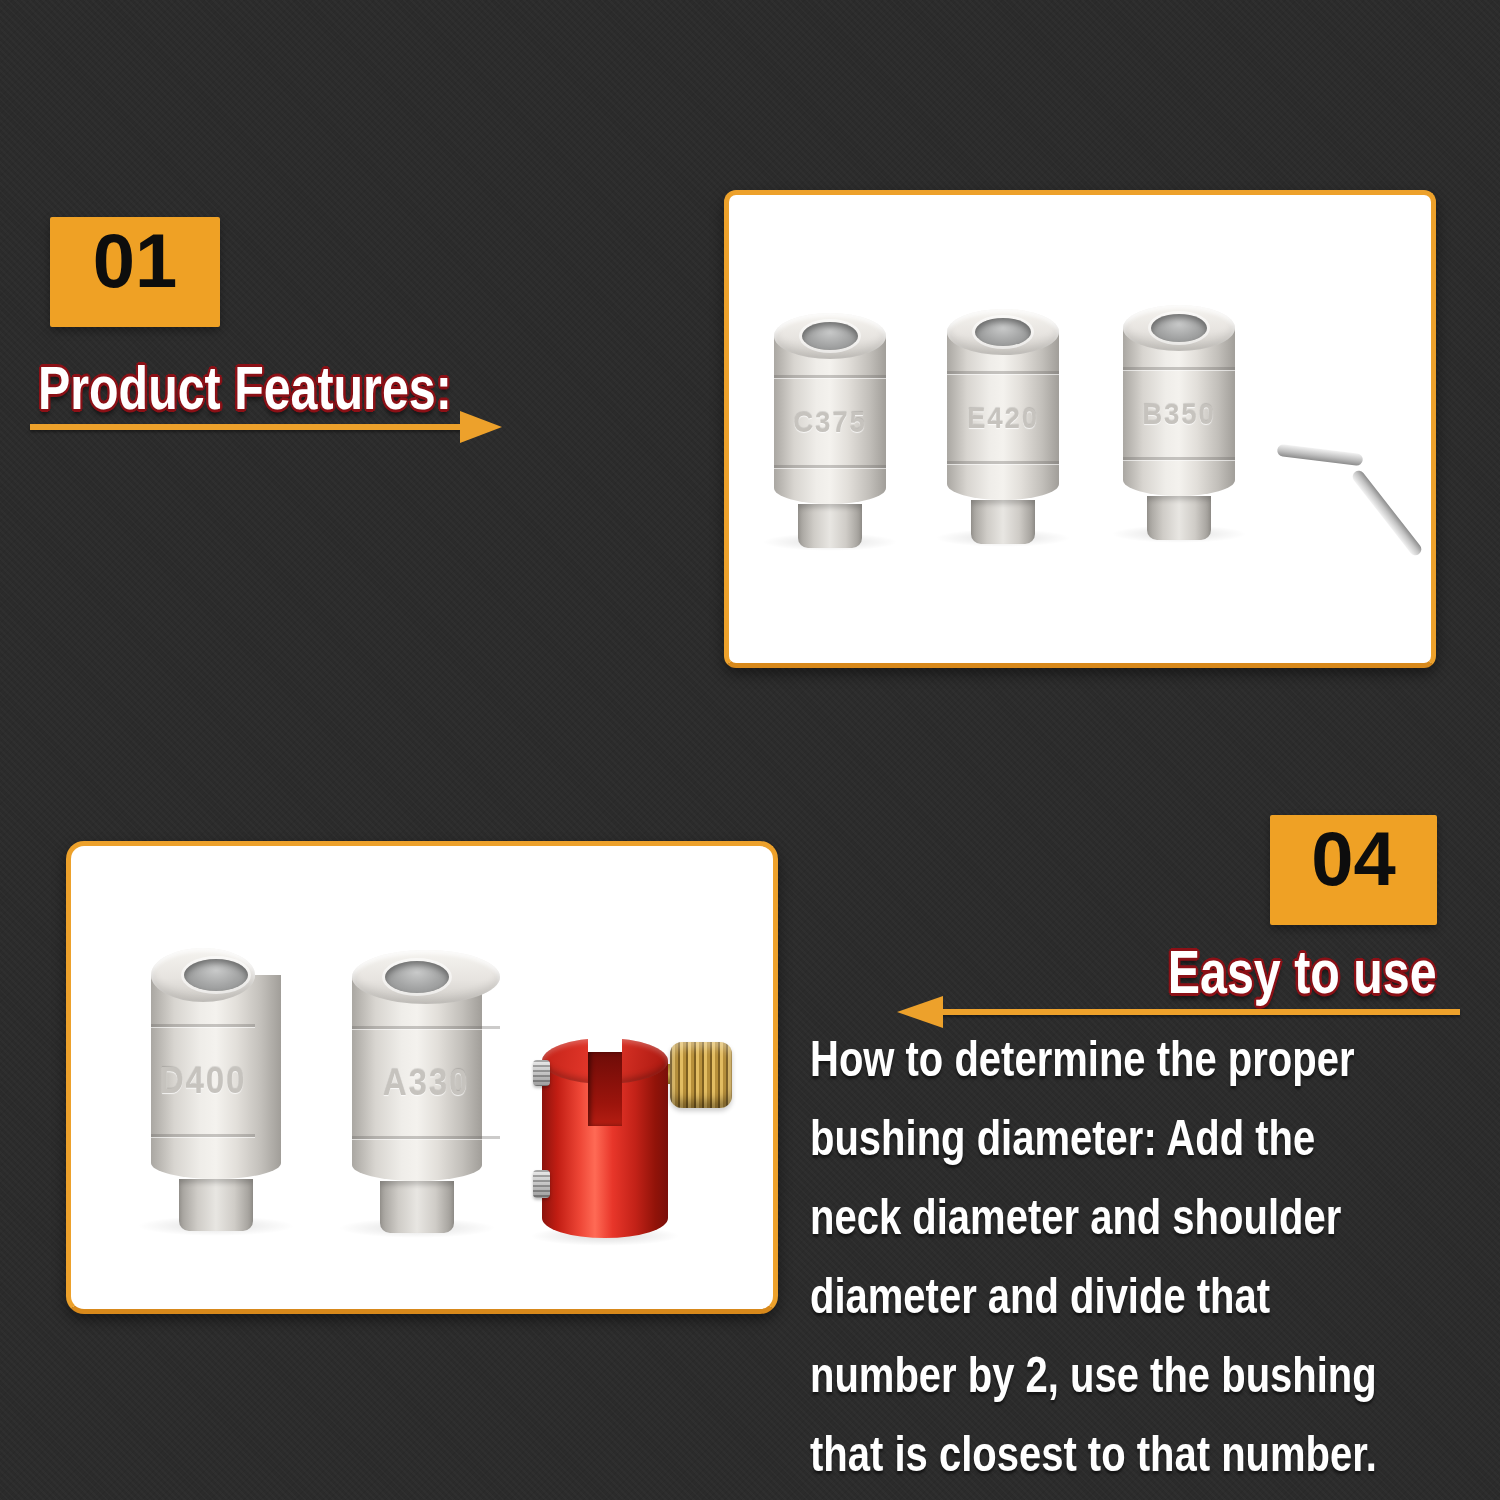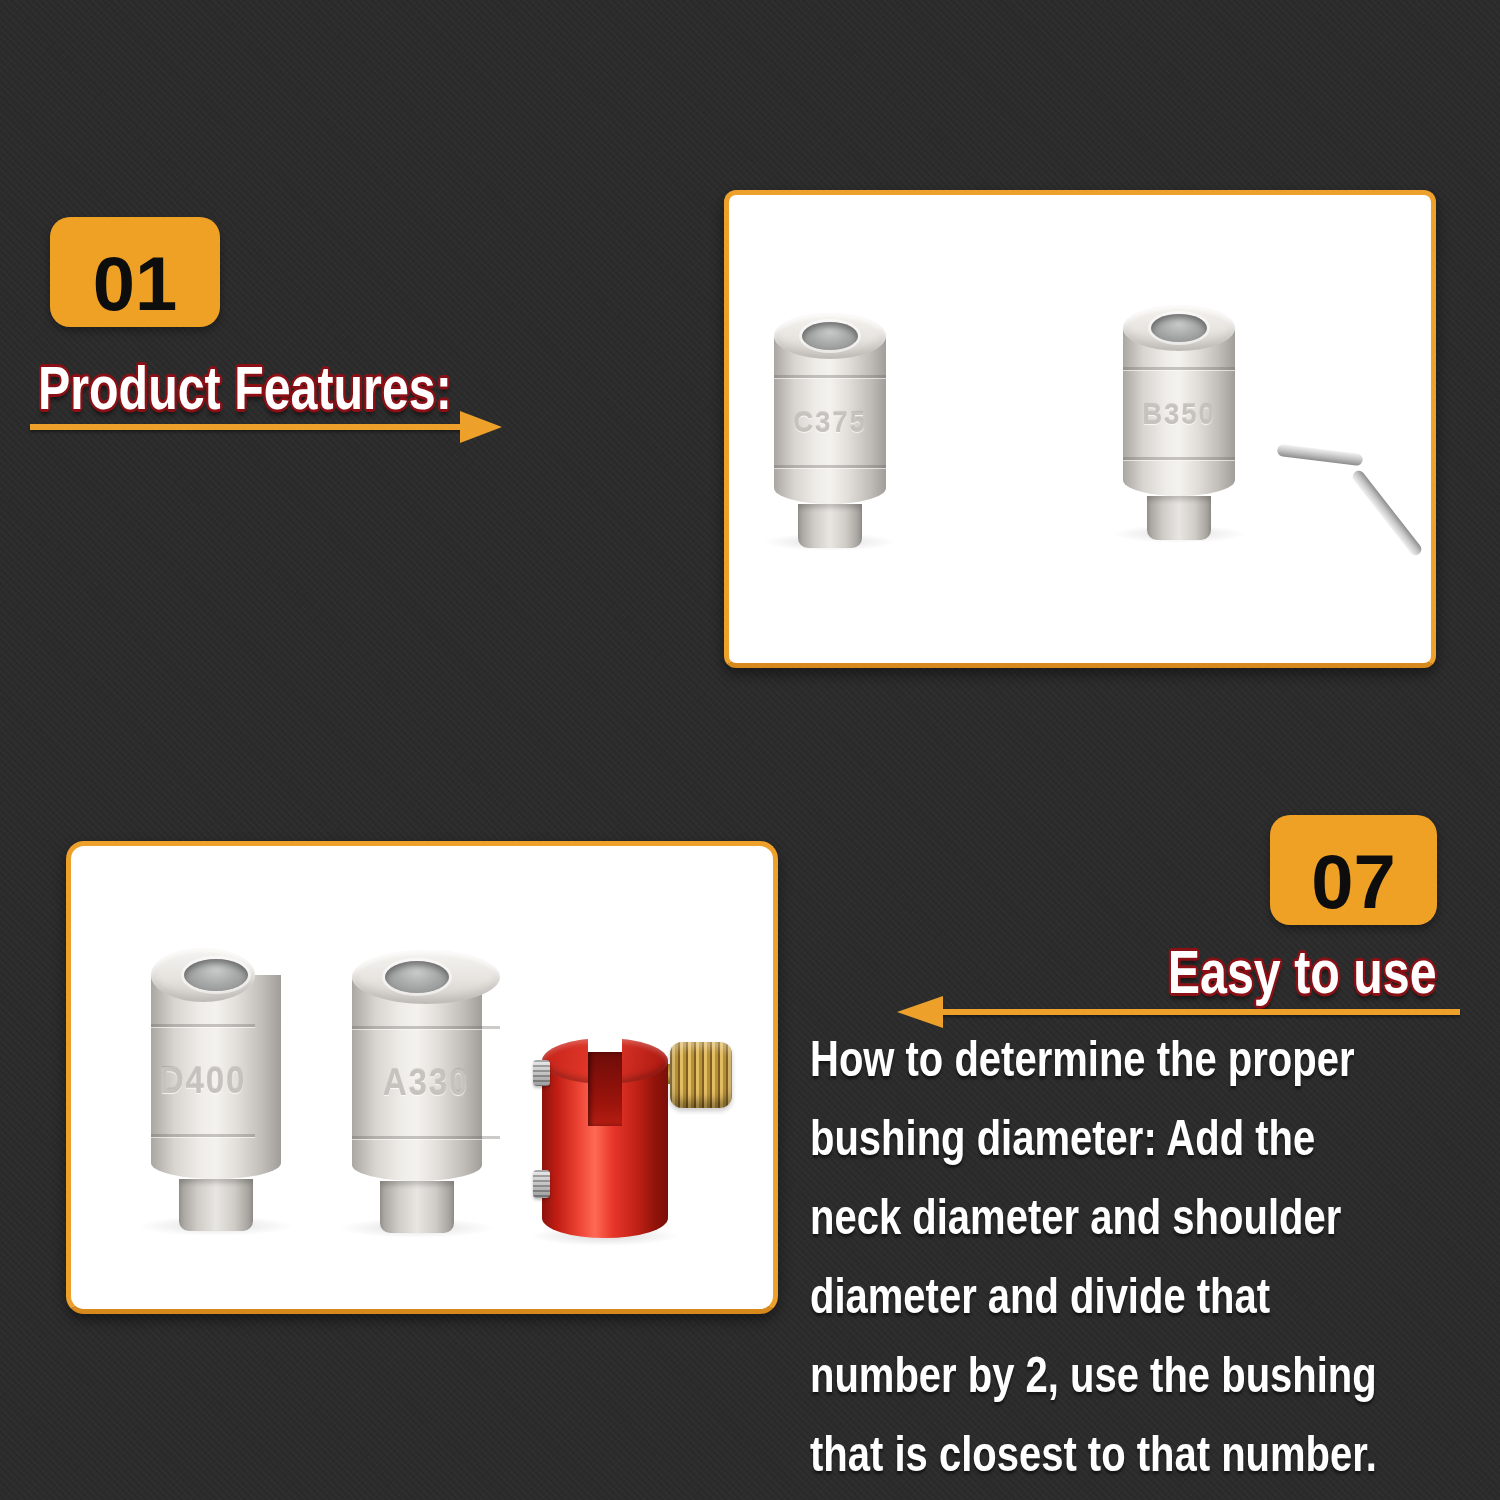--- a/index.html
+++ b/index.html
@@ -13,8 +13,8 @@
   }
   
   .num-badge{
-    position:absolute;background:#EFA125;border-radius:20px;
-    display:flex;align-items:flex-end;justify-content:center;
+    position:absolute;background:#EFA125;border-radius:2px;
+    display:flex;align-items:flex-start;justify-content:center;
     color:#0d0d0d;font-size:76px;font-weight:700;
     box-shadow:0 4px 8px rgba(0,0,0,0.35);
   }

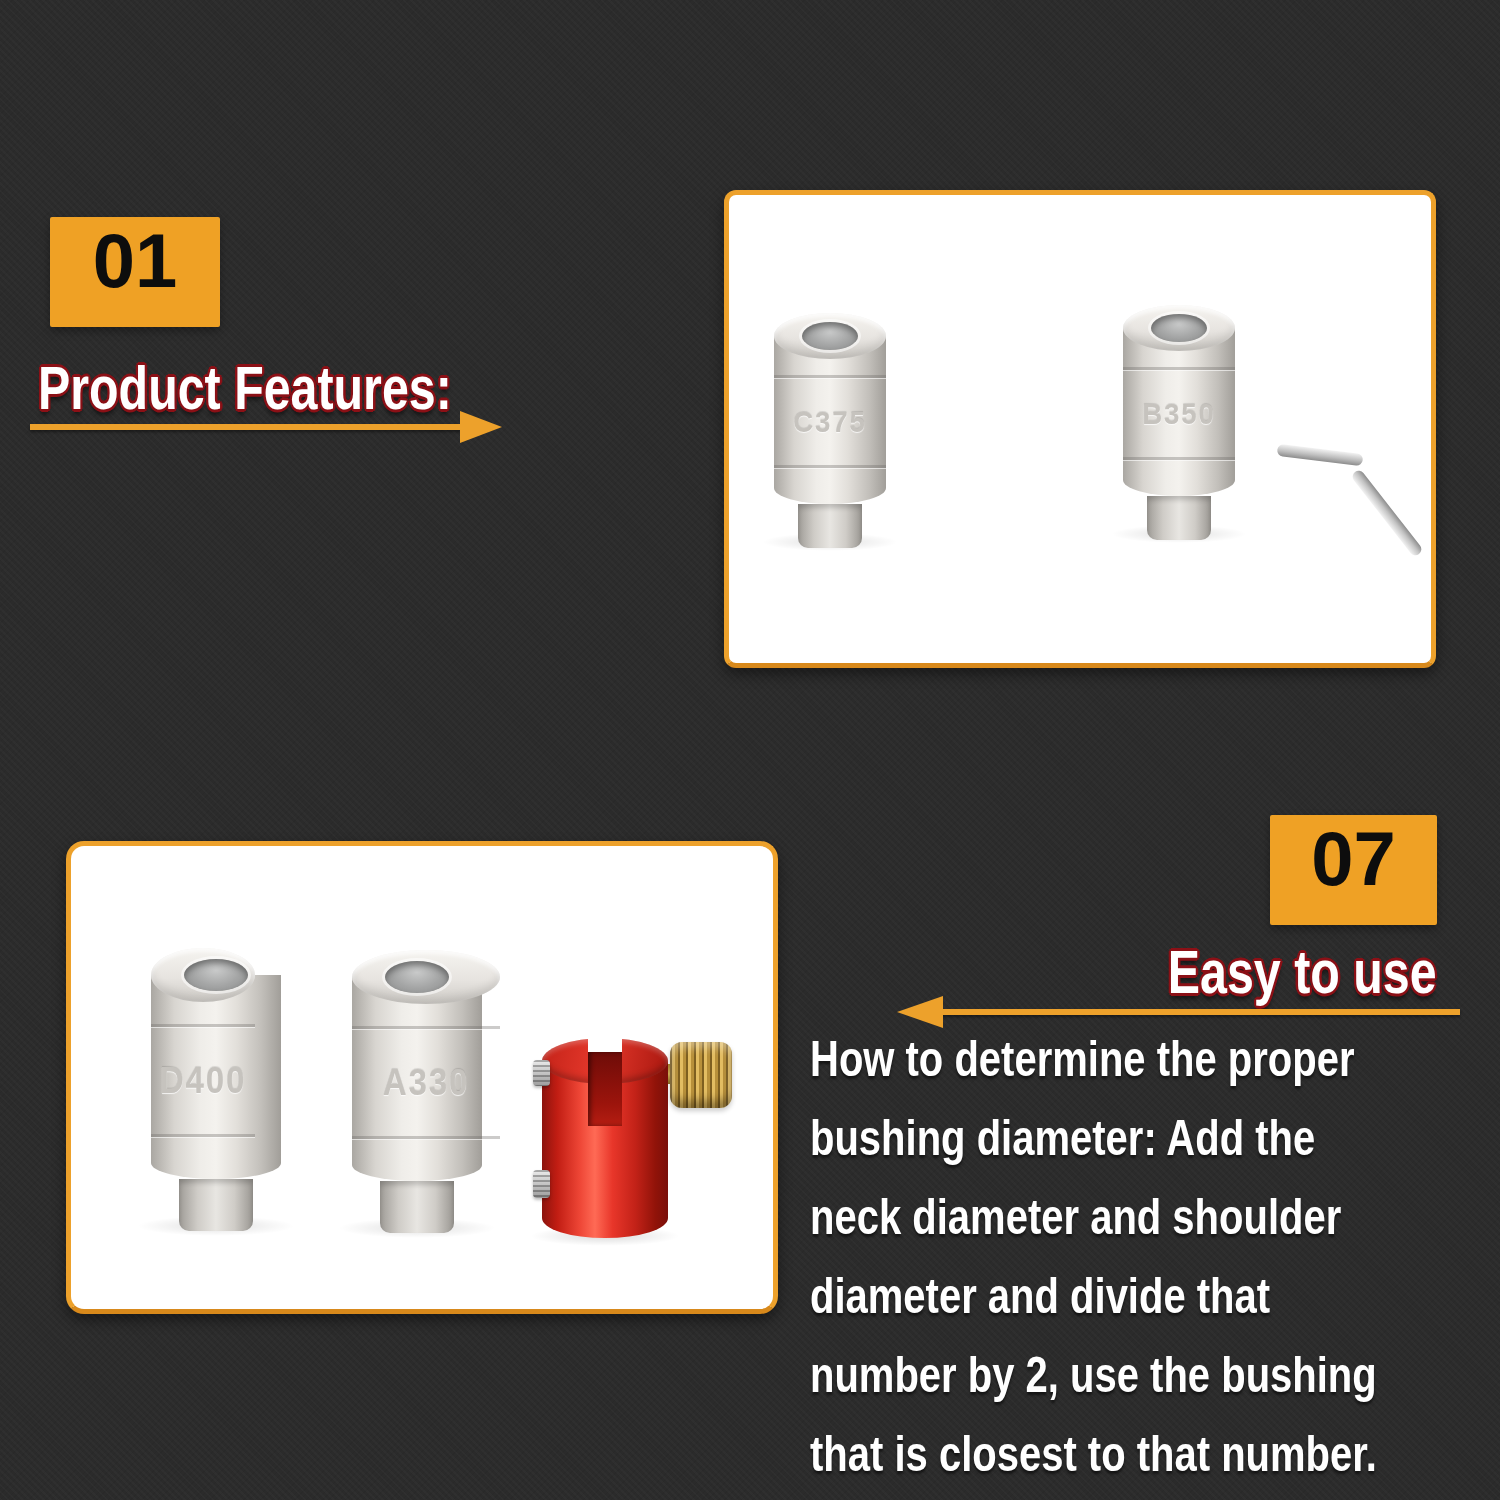--- a/index.html
+++ b/index.html
@@ -130,6 +130,16 @@
       <div class="stem" style="left:24px;top:191px;width:64px;height:44px;"></div>
     </div>
 
+    <div class="bushing" style="left:218px;top:114px;width:112px;height:235px;">
+      <div class="shadow" style="left:-12px;top:220px;width:136px;height:18px;"></div>
+      <div class="body" style="top:23px;width:112px;height:168px;"></div>
+      <div class="groove" style="top:62px;"></div>
+      <div class="groove" style="top:152px;"></div>
+      <div class="label" style="top:92px;font-size:30px;">E420</div>
+      <div class="cap" style="height:46px;"></div>
+      <div class="hole" style="left:28px;top:9px;width:56px;height:28px;"></div>
+      <div class="stem" style="left:24px;top:191px;width:64px;height:44px;"></div>
+    </div>
 
     <div class="bushing" style="left:394px;top:110px;width:112px;height:235px;">
       <div class="shadow" style="left:-12px;top:220px;width:136px;height:18px;"></div>

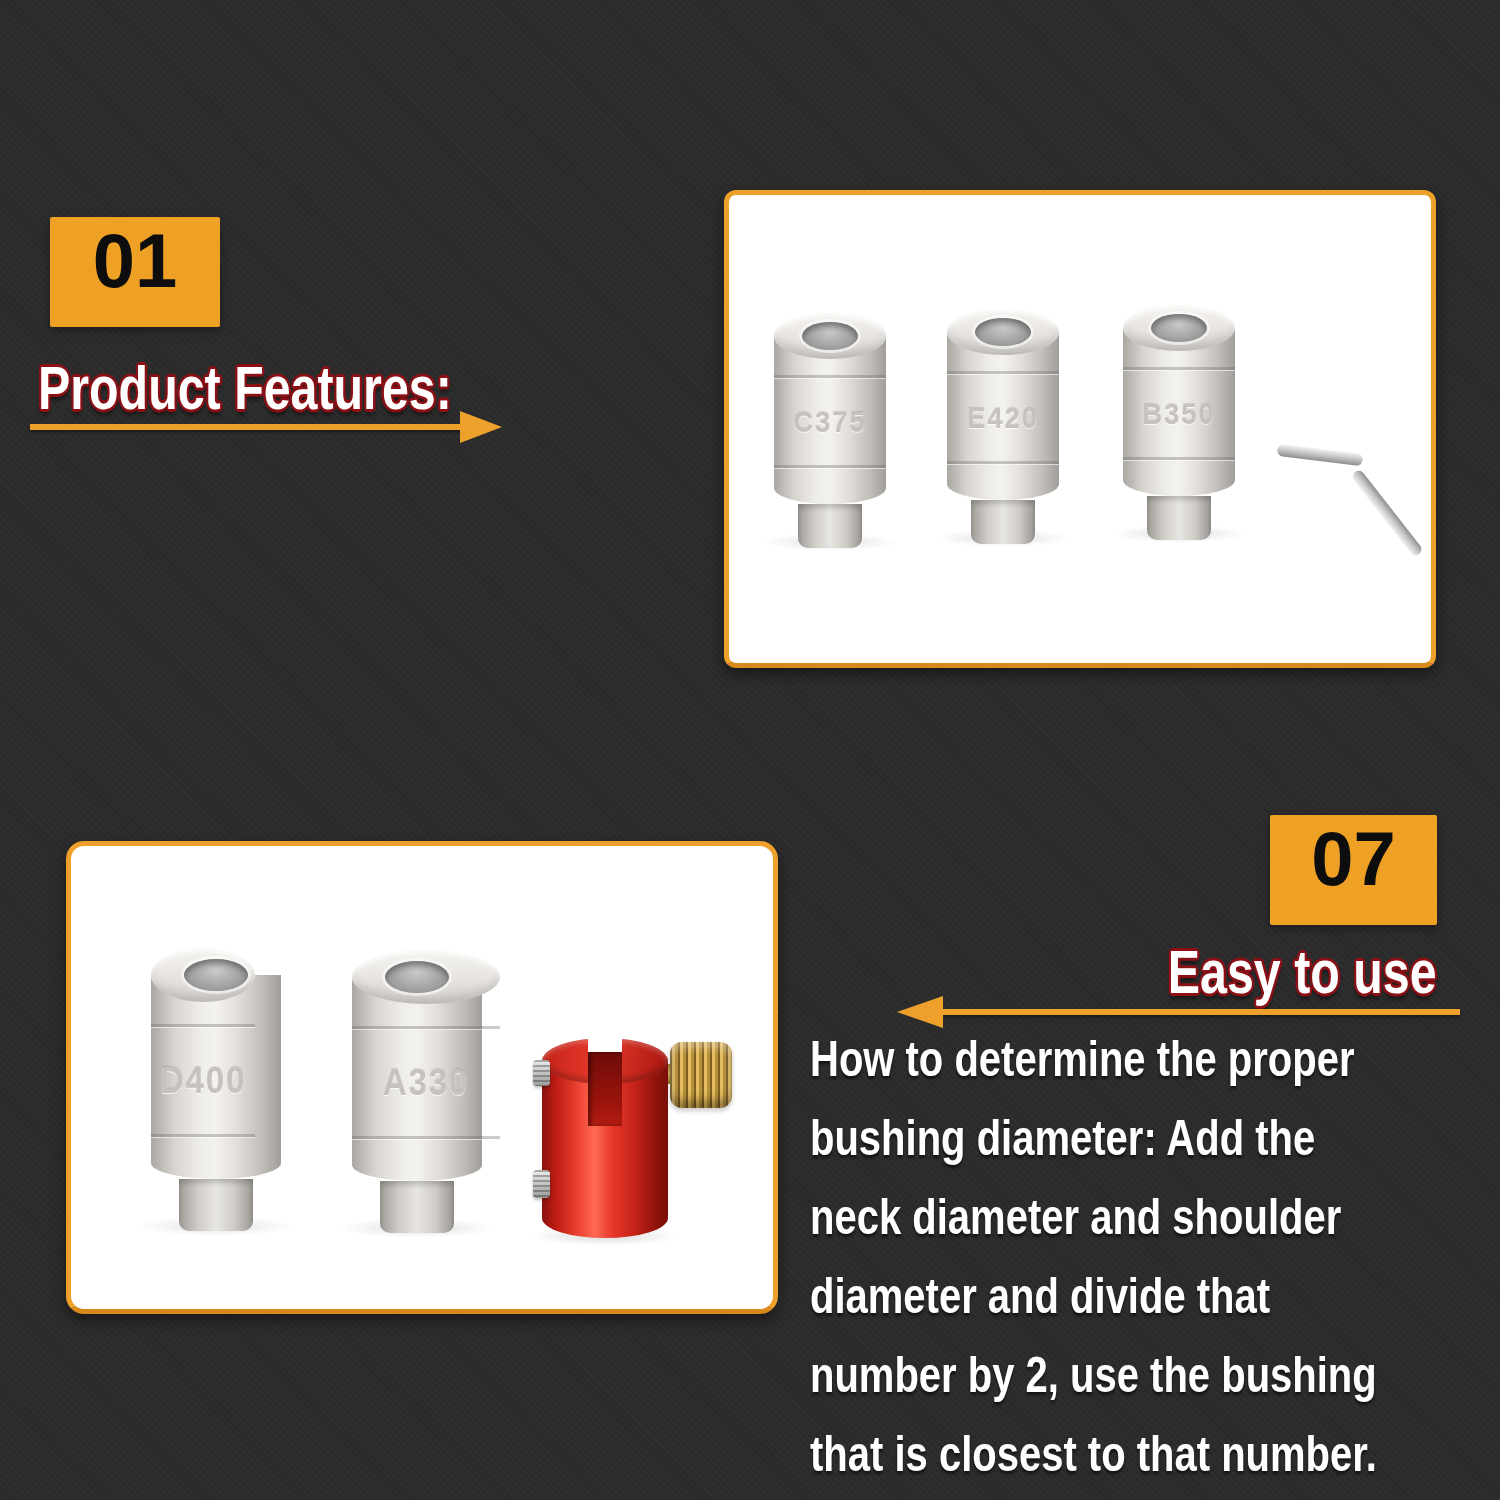--- a/index.html
+++ b/index.html
@@ -157,7 +157,7 @@
   </div>
 
   <div class="num-badge" id="badge2">
-    <span>07</span>
+    <span>04</span>
   </div>
 
   <div class="sec-title" id="title2">Easy to use</div>

